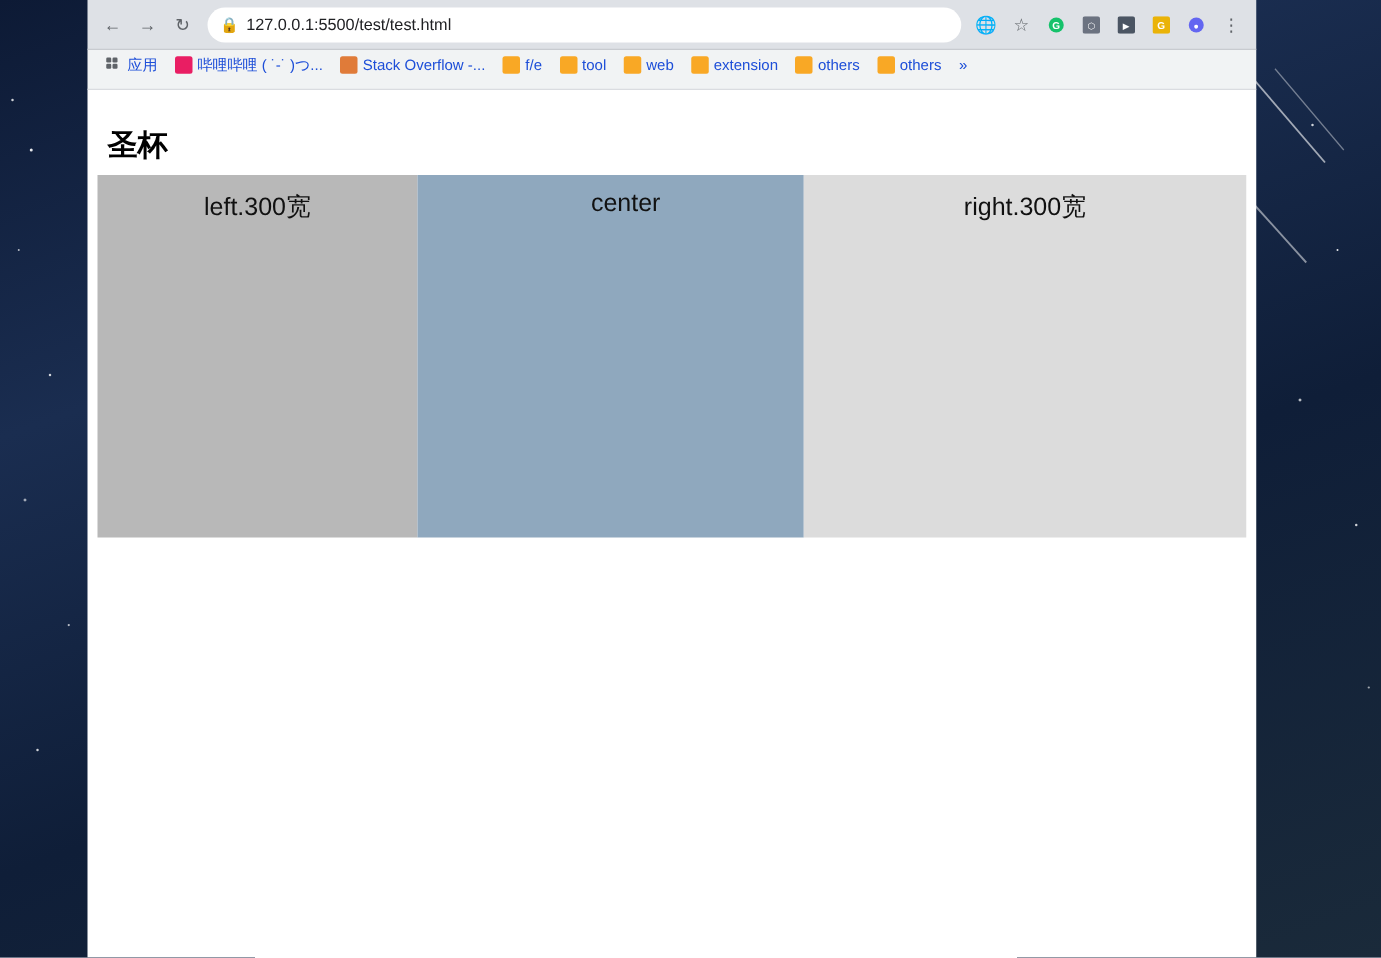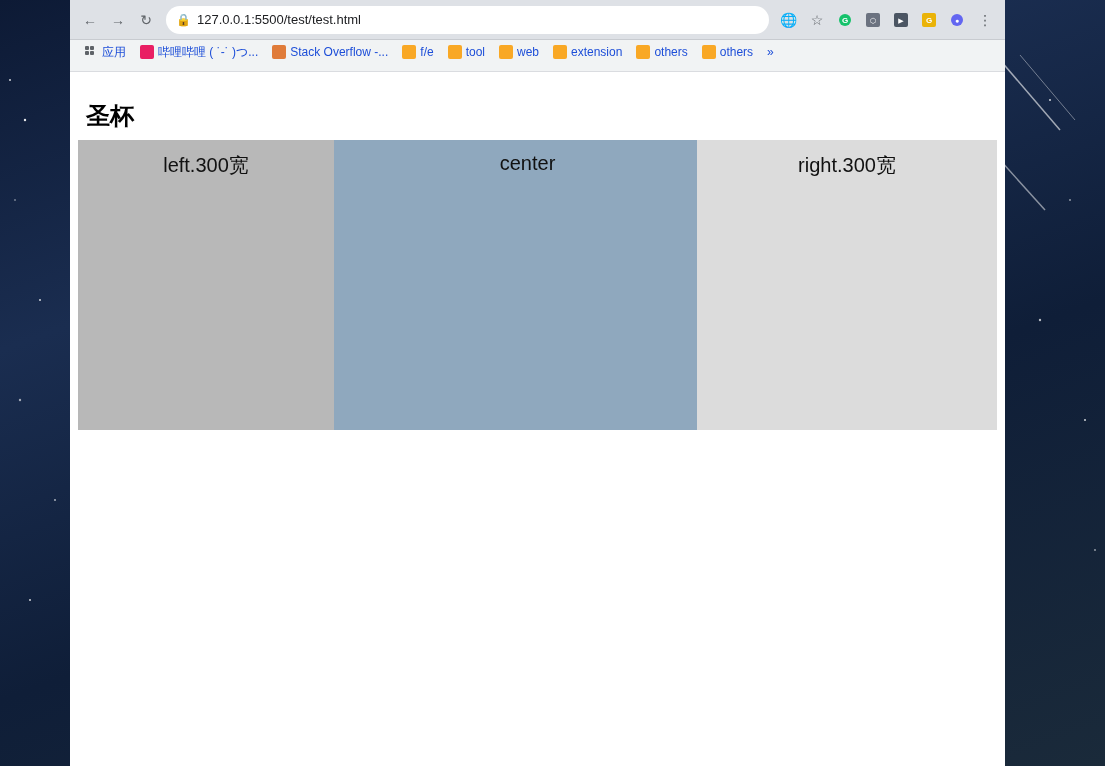--- a/index.html
+++ b/index.html
@@ -181,7 +181,7 @@
     }
 
     .col-right {
-      width: 300px;
+      width: 354px;
       background: #dcdcdc;
       flex-shrink: 0;
     }

